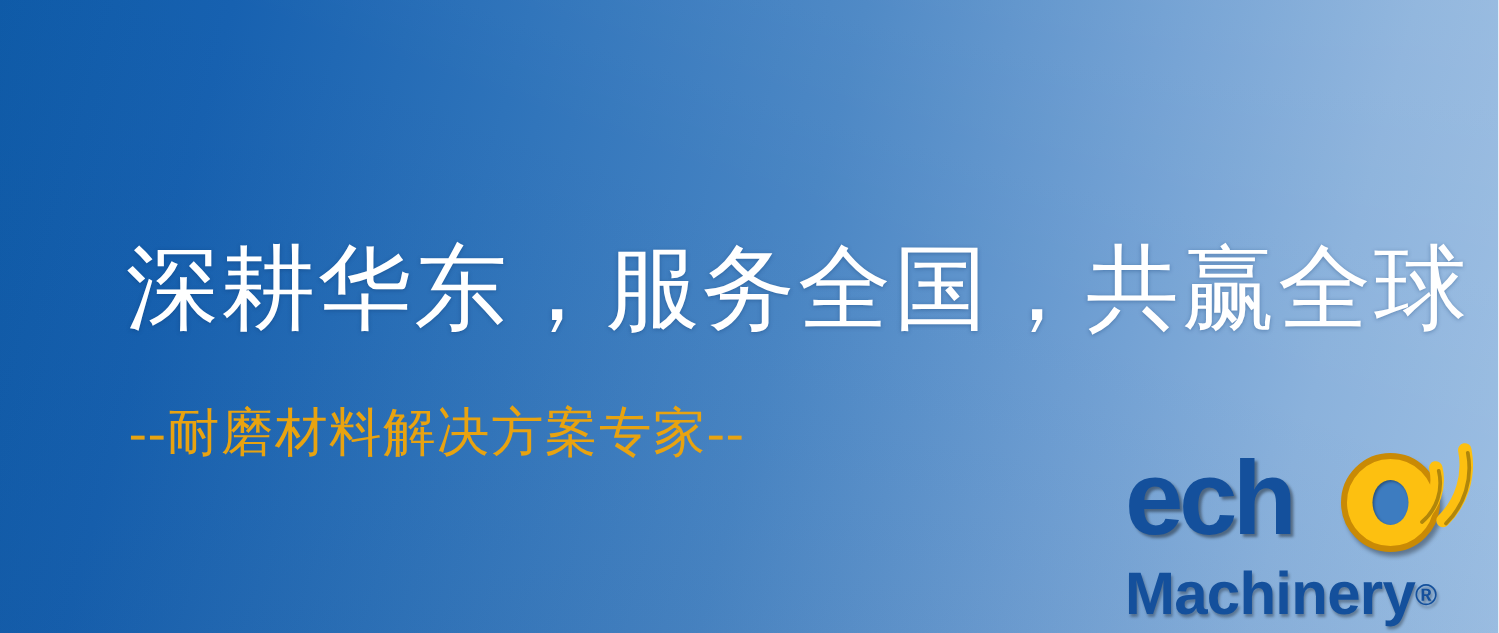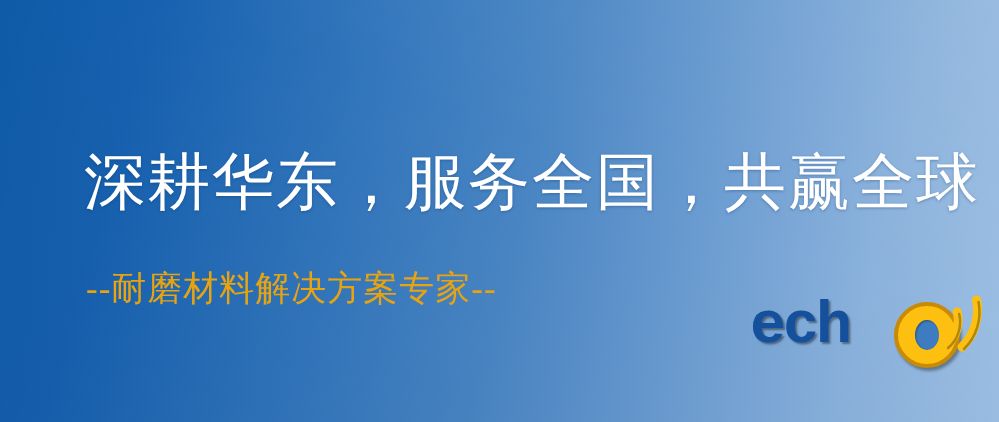--- a/index.html
+++ b/index.html
@@ -35,7 +35,7 @@
   #headline {
     position: absolute;
     left: 84px;
-    top: 146px;
+    top: 157px;
     font-family: "Liberation Serif", "DejaVu Serif", serif;
     font-size: 62px;
     line-height: 1.18;

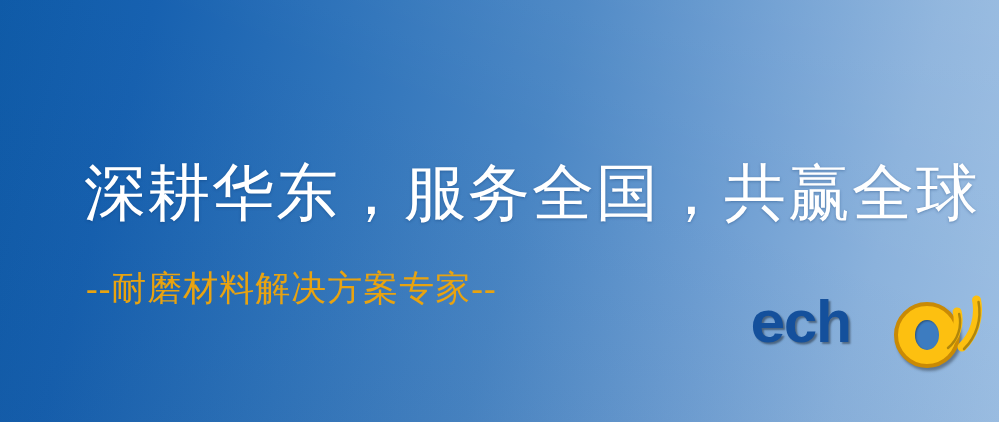--- a/index.html
+++ b/index.html
@@ -76,9 +76,9 @@
     position: absolute;
     left: 2px;
     top: -4px;
-    font-family: Liberation Mono, monospace;
+    font-family: Liberation Sans, sans-serif;
     font-weight: bold;
-    font-size: 60px;
+    font-size: 70px;
     letter-spacing: -3px;
     color: #14509c;
     text-shadow: 2px 2px 2px rgba(0,0,0,0.40);

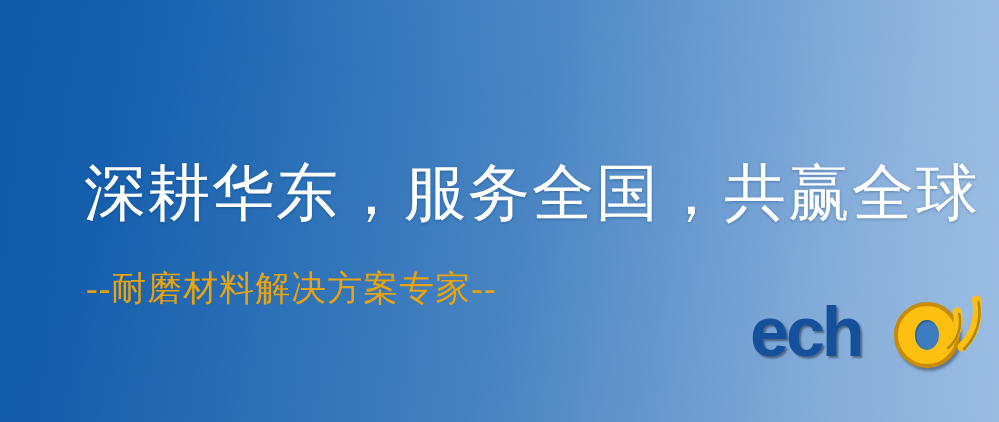--- a/index.html
+++ b/index.html
@@ -162,6 +162,9 @@
       </svg>
     </div>
 
+    <div id="logo-machinery">
+      <span>Machinery</span><span class="reg">®</span>
+    </div>
 
   </div>
 

